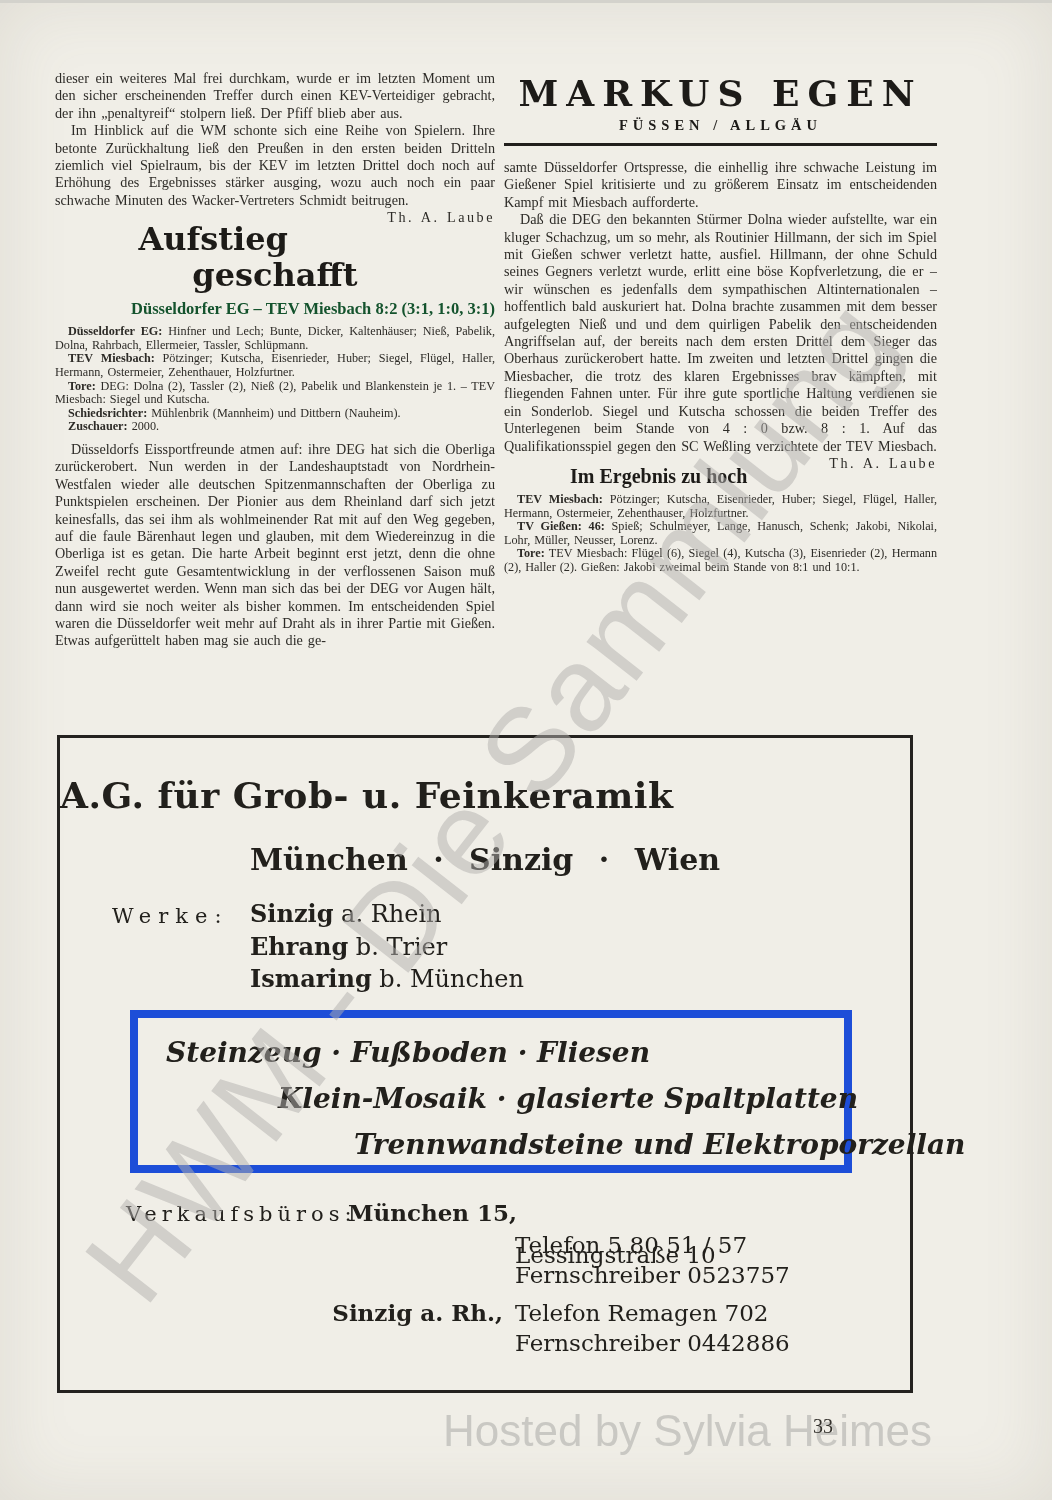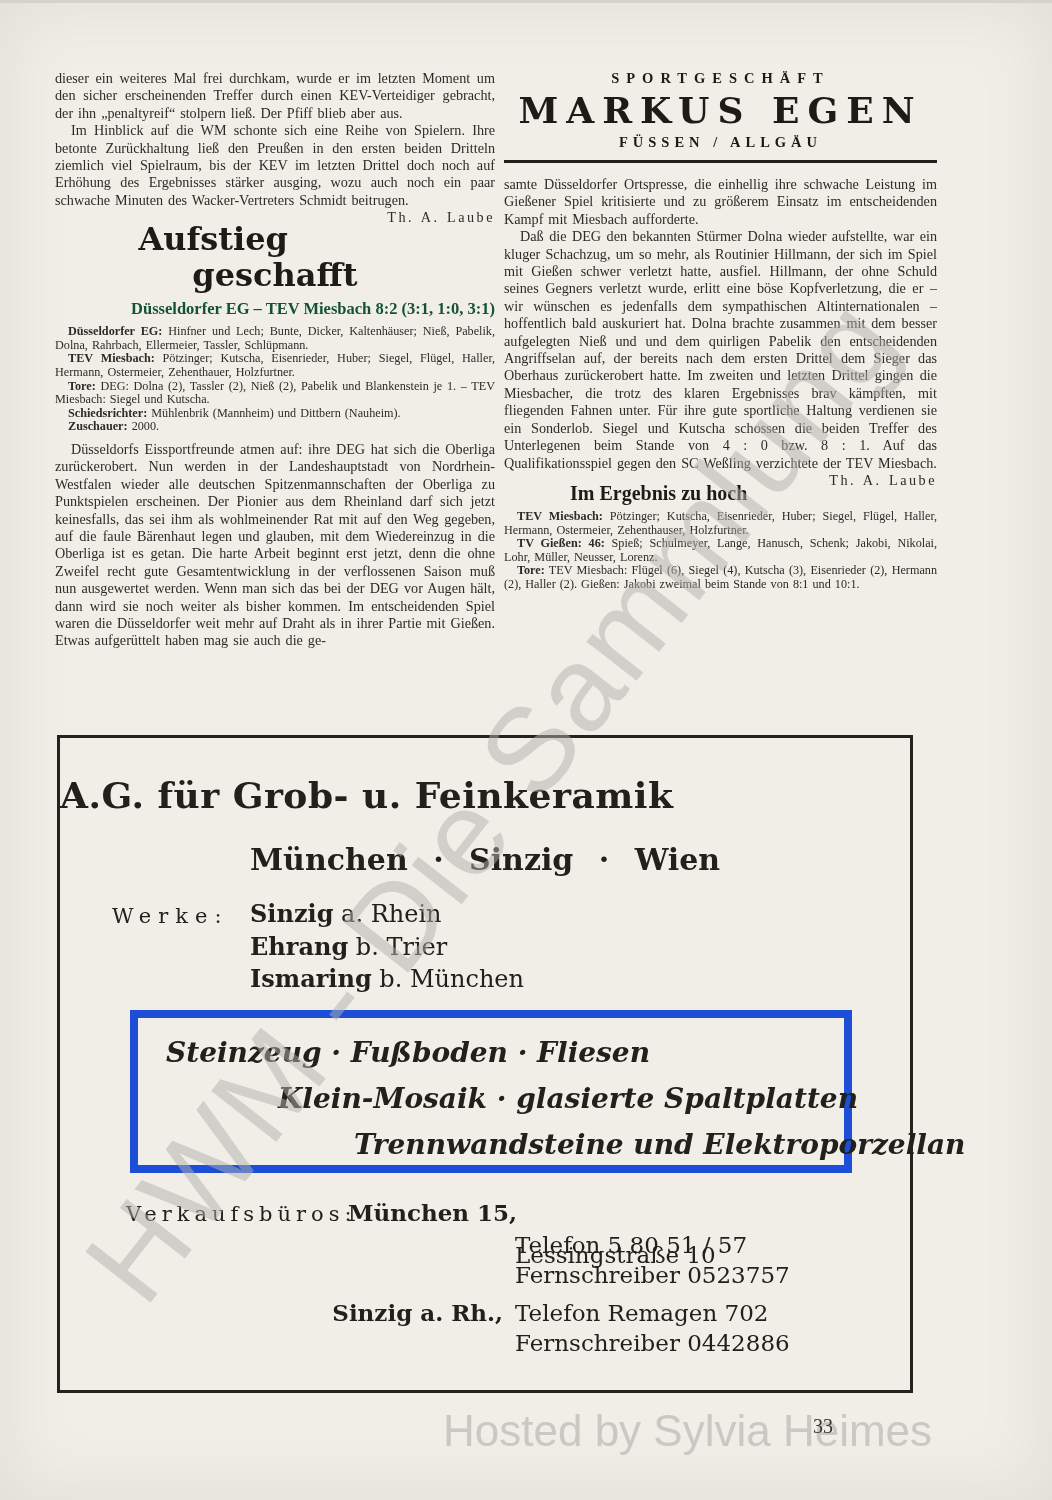--- a/index.html
+++ b/index.html
@@ -88,7 +88,6 @@
 
   <div class="col col-right">
     <div class="sportad">
-      <div class="sa1">SPORTGESCHÄFT</div>
       <div class="sa2">MARKUS EGEN</div>
       <div class="sa3">FÜSSEN / ALLGÄU</div>
       <div class="sa-rule"></div>

